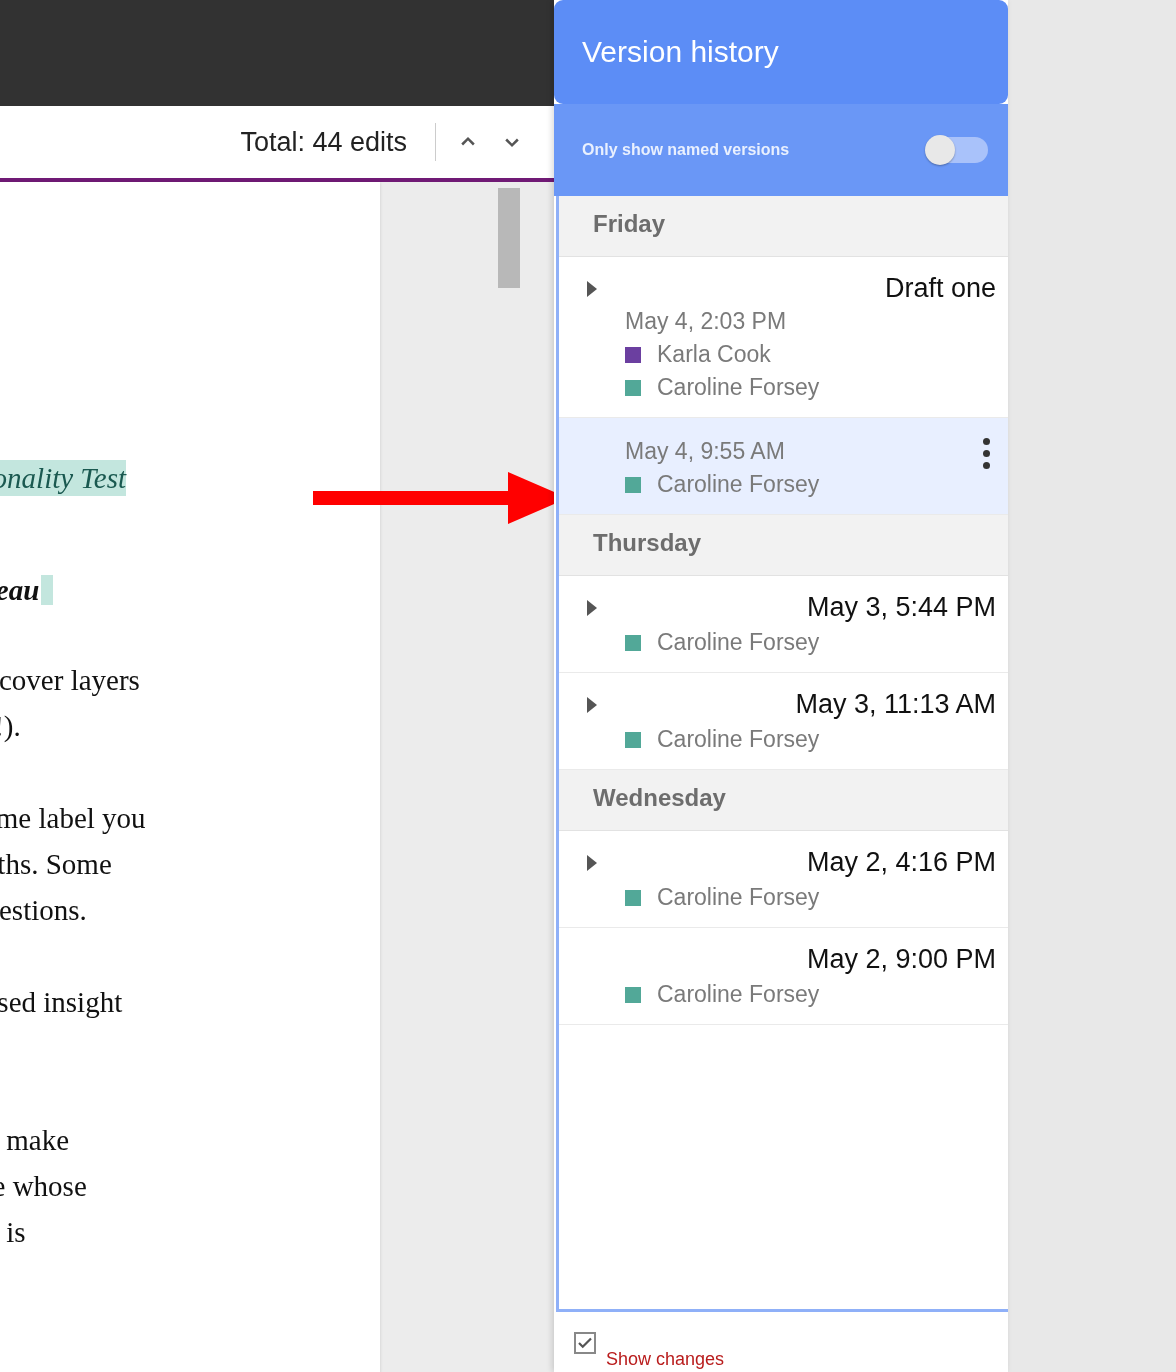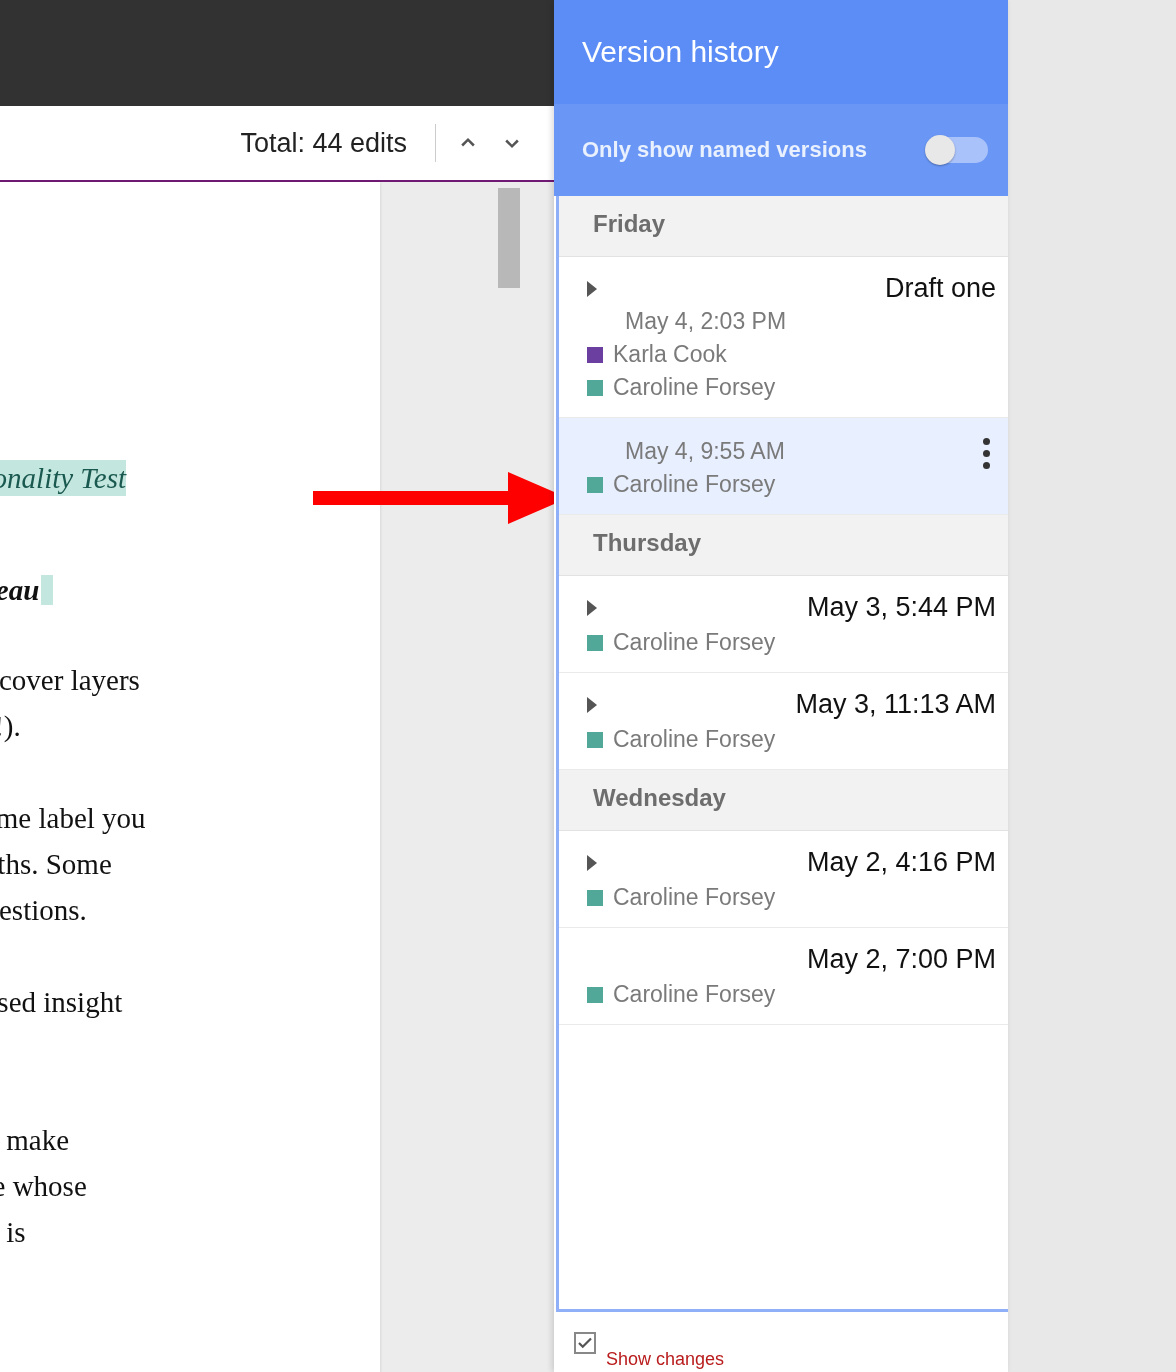--- a/index.html
+++ b/index.html
@@ -140,6 +140,7 @@
       display: flex;
       align-items: center;
       padding-left: 28px;
+      border-radius: 9px;
     }
     .vh-title {
       color: #fff;

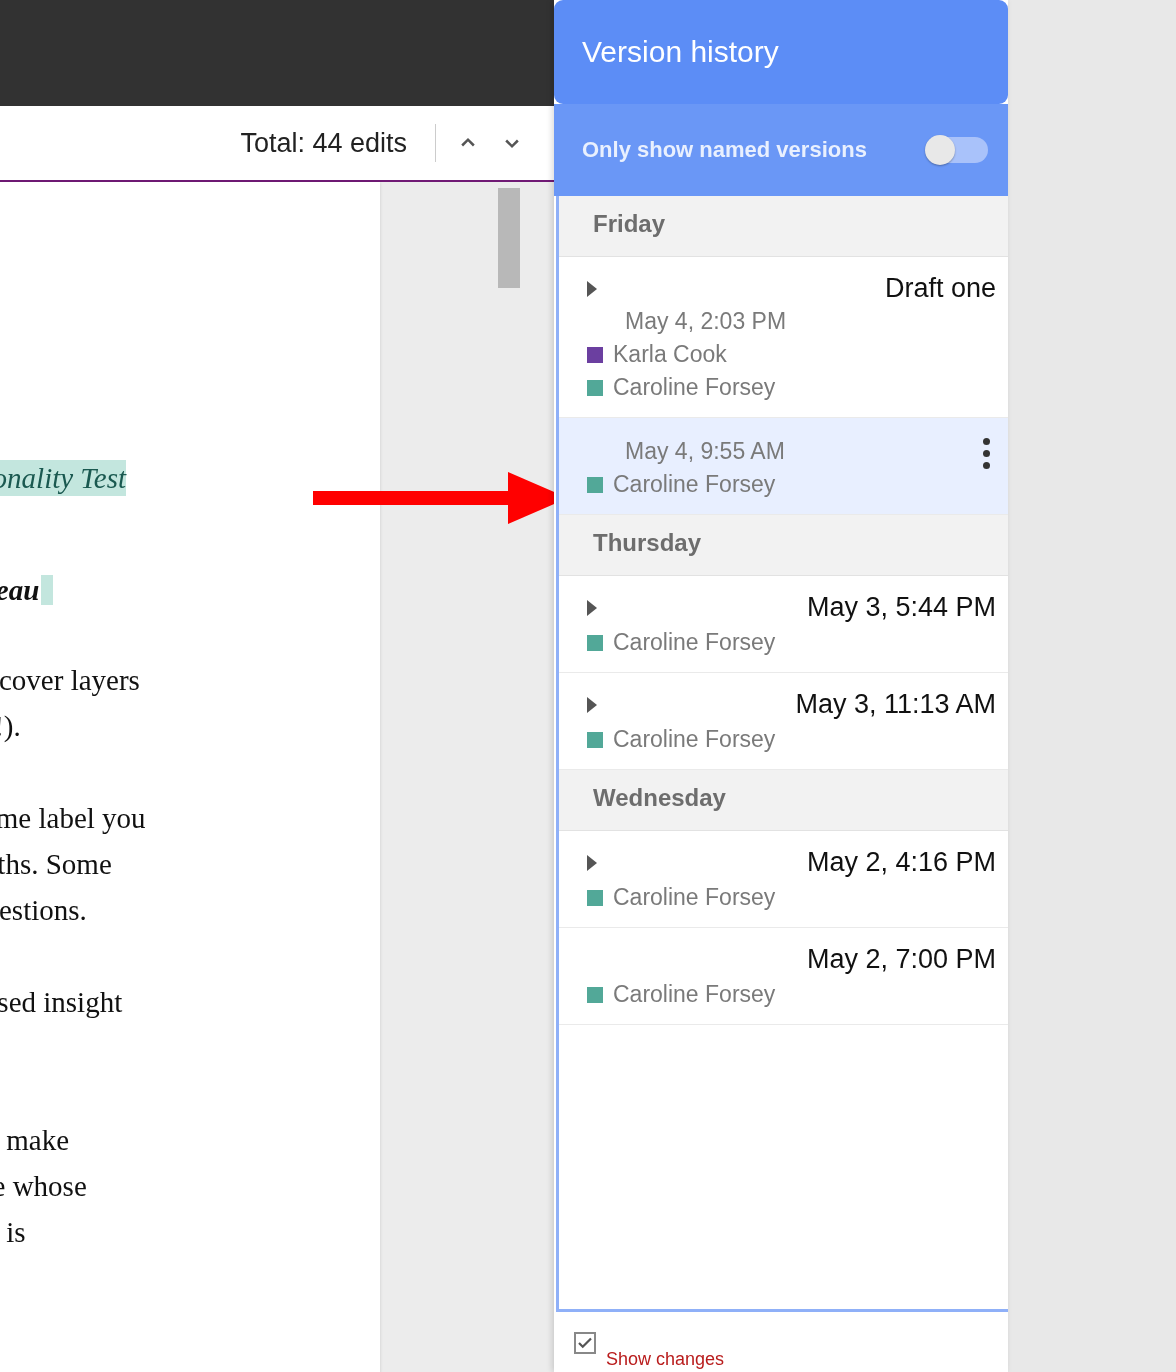--- a/index.html
+++ b/index.html
@@ -29,7 +29,7 @@
       width: 554px;
       height: 76px;
       background: #fff;
-      border-bottom: 2px solid #701a75;
+      border-bottom: 4px solid #701a75;
       display: flex;
       align-items: center;
       justify-content: flex-end;

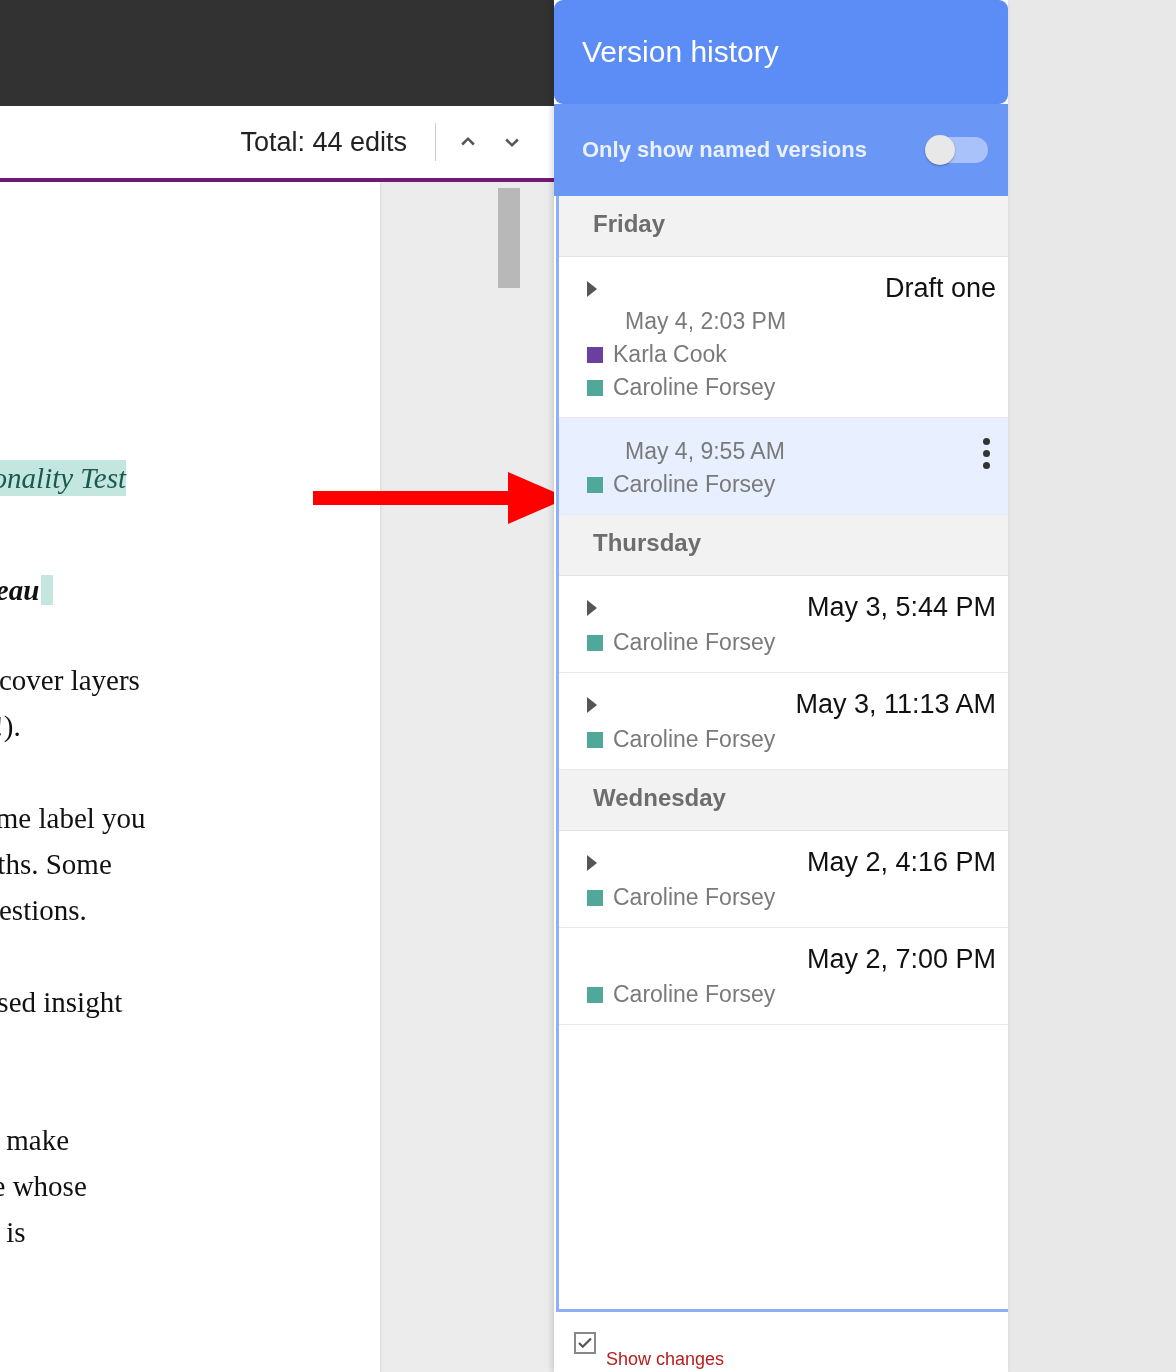--- a/index.html
+++ b/index.html
@@ -157,7 +157,7 @@
     }
     .vh-toggle-label {
       color: #e9f0fe;
-      font-size: 22px;
+      font-size: 16px;
       font-weight: 600;
     }
     .toggle {

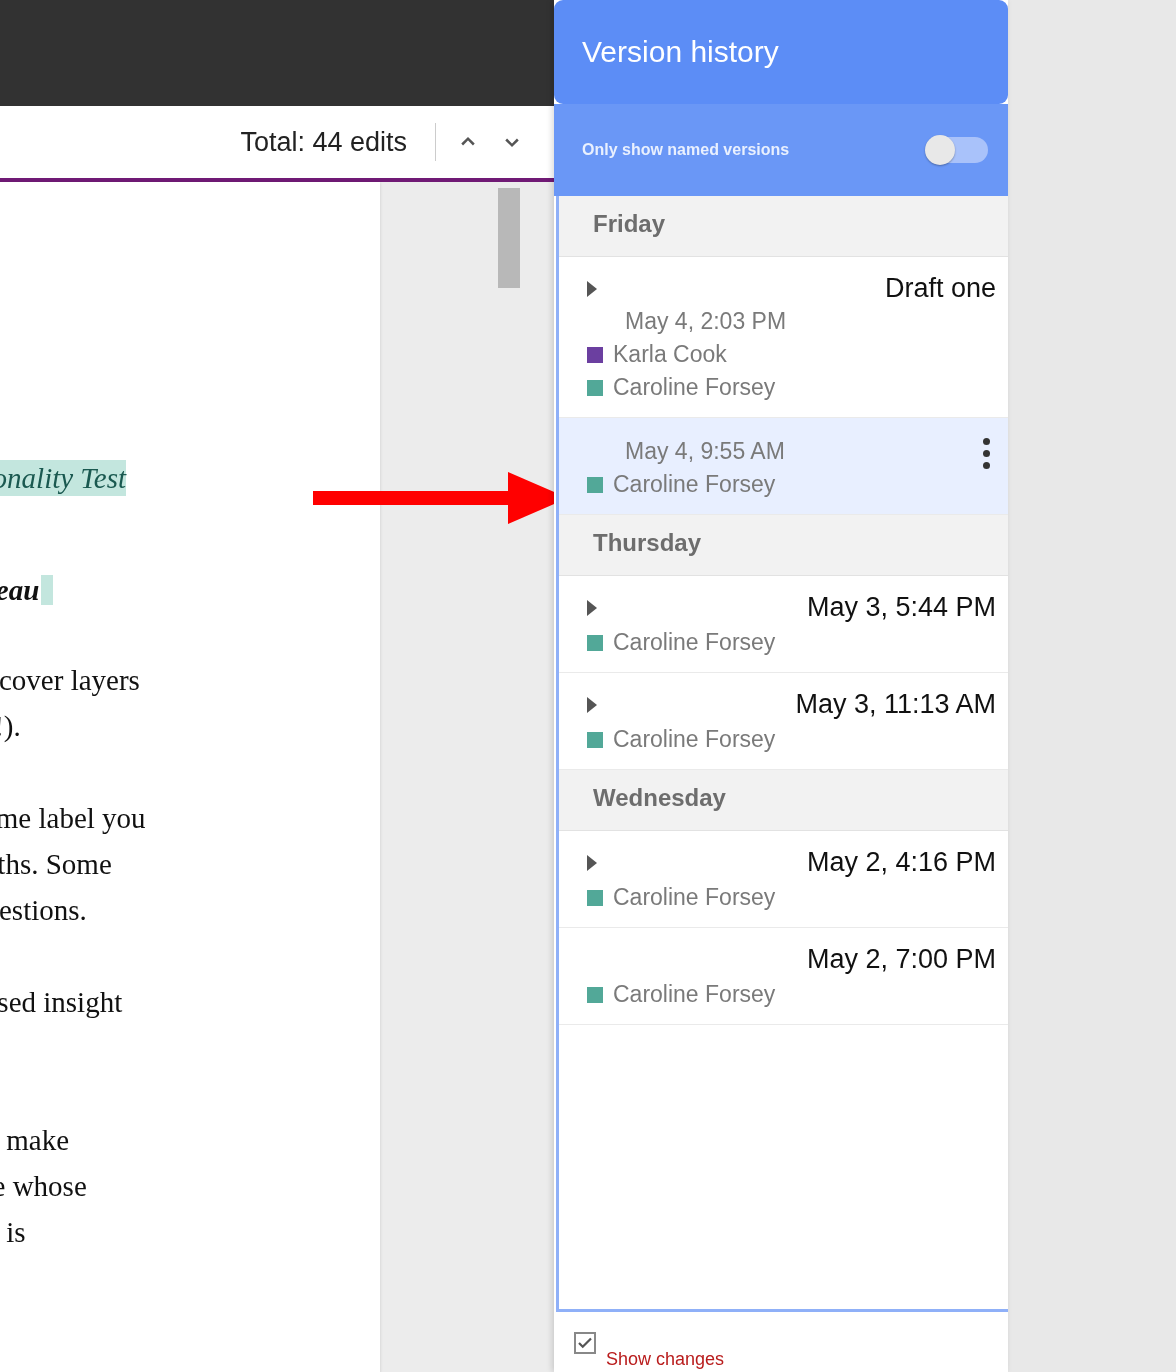--- a/index.html
+++ b/index.html
@@ -238,7 +238,9 @@
     .editor {
       display: flex;
       align-items: center;
+      margin-left: 38px;
       margin-top: 6px;
+      gap: 6px;
     }
     .editor-dot {
       width: 16px;

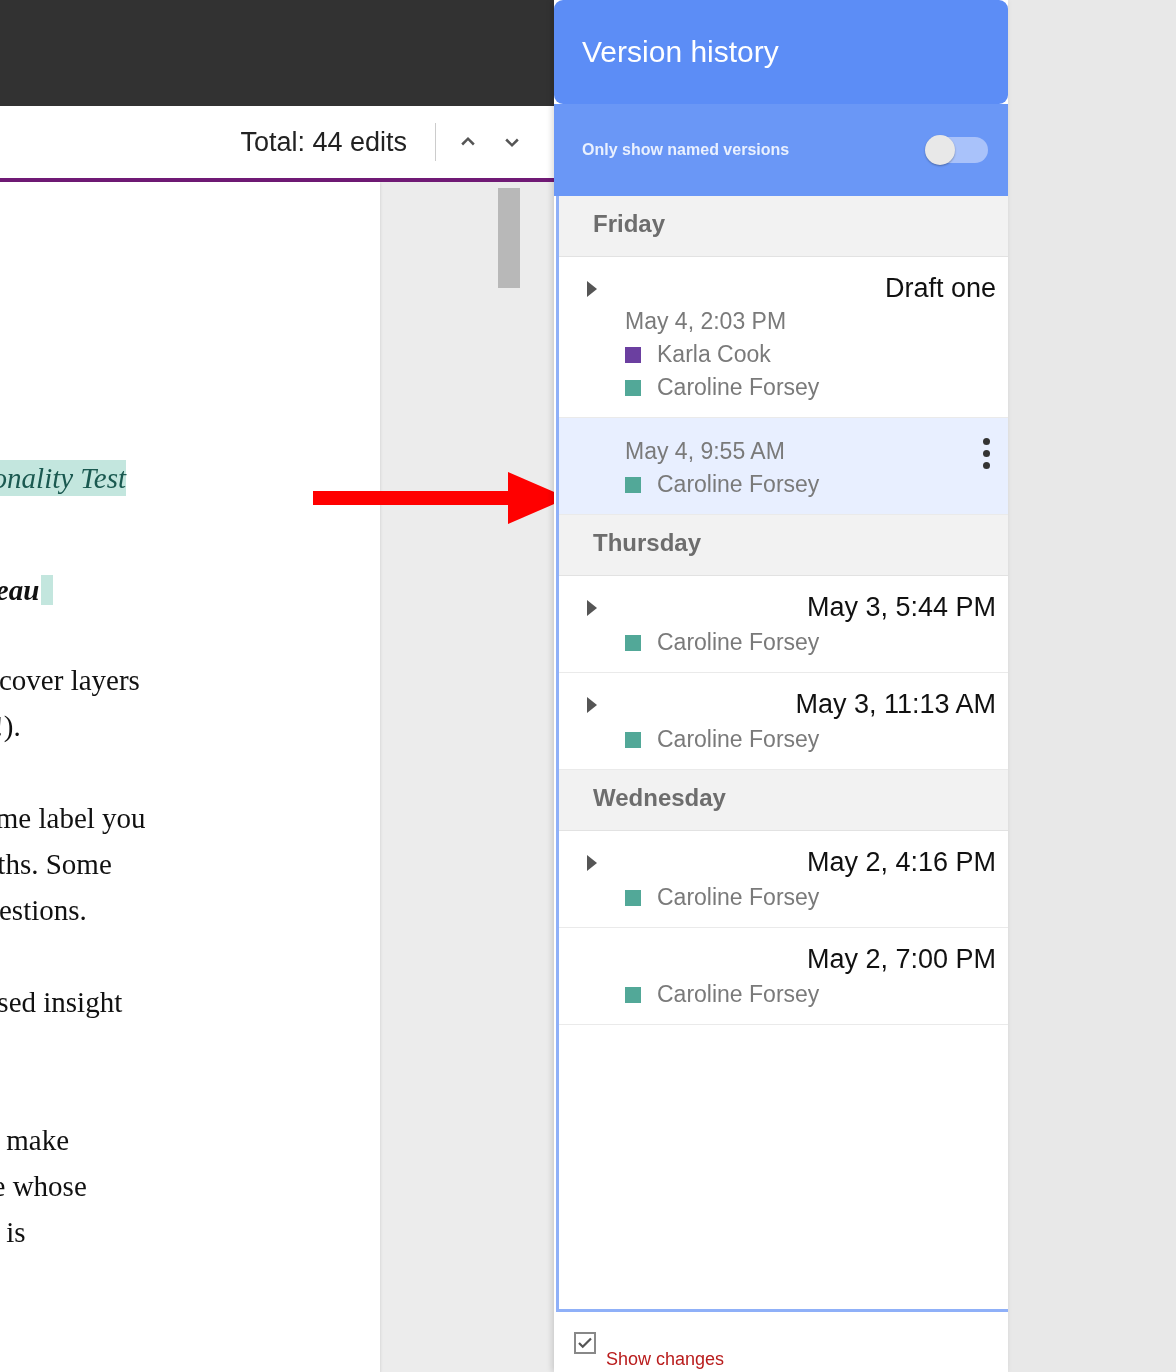--- a/index.html
+++ b/index.html
@@ -420,7 +420,7 @@
       <div class="ver-item">
         <div class="ver-row1">
           <div class="expand-spacer"></div>
-          <span class="ver-title">May 2, 7:00 PM</span>
+          <span class="ver-title">May 2, 9:00 PM</span>
         </div>
         <div class="editor">
           <div class="editor-dot" style="background: rgb(82, 168, 152);"></div>

